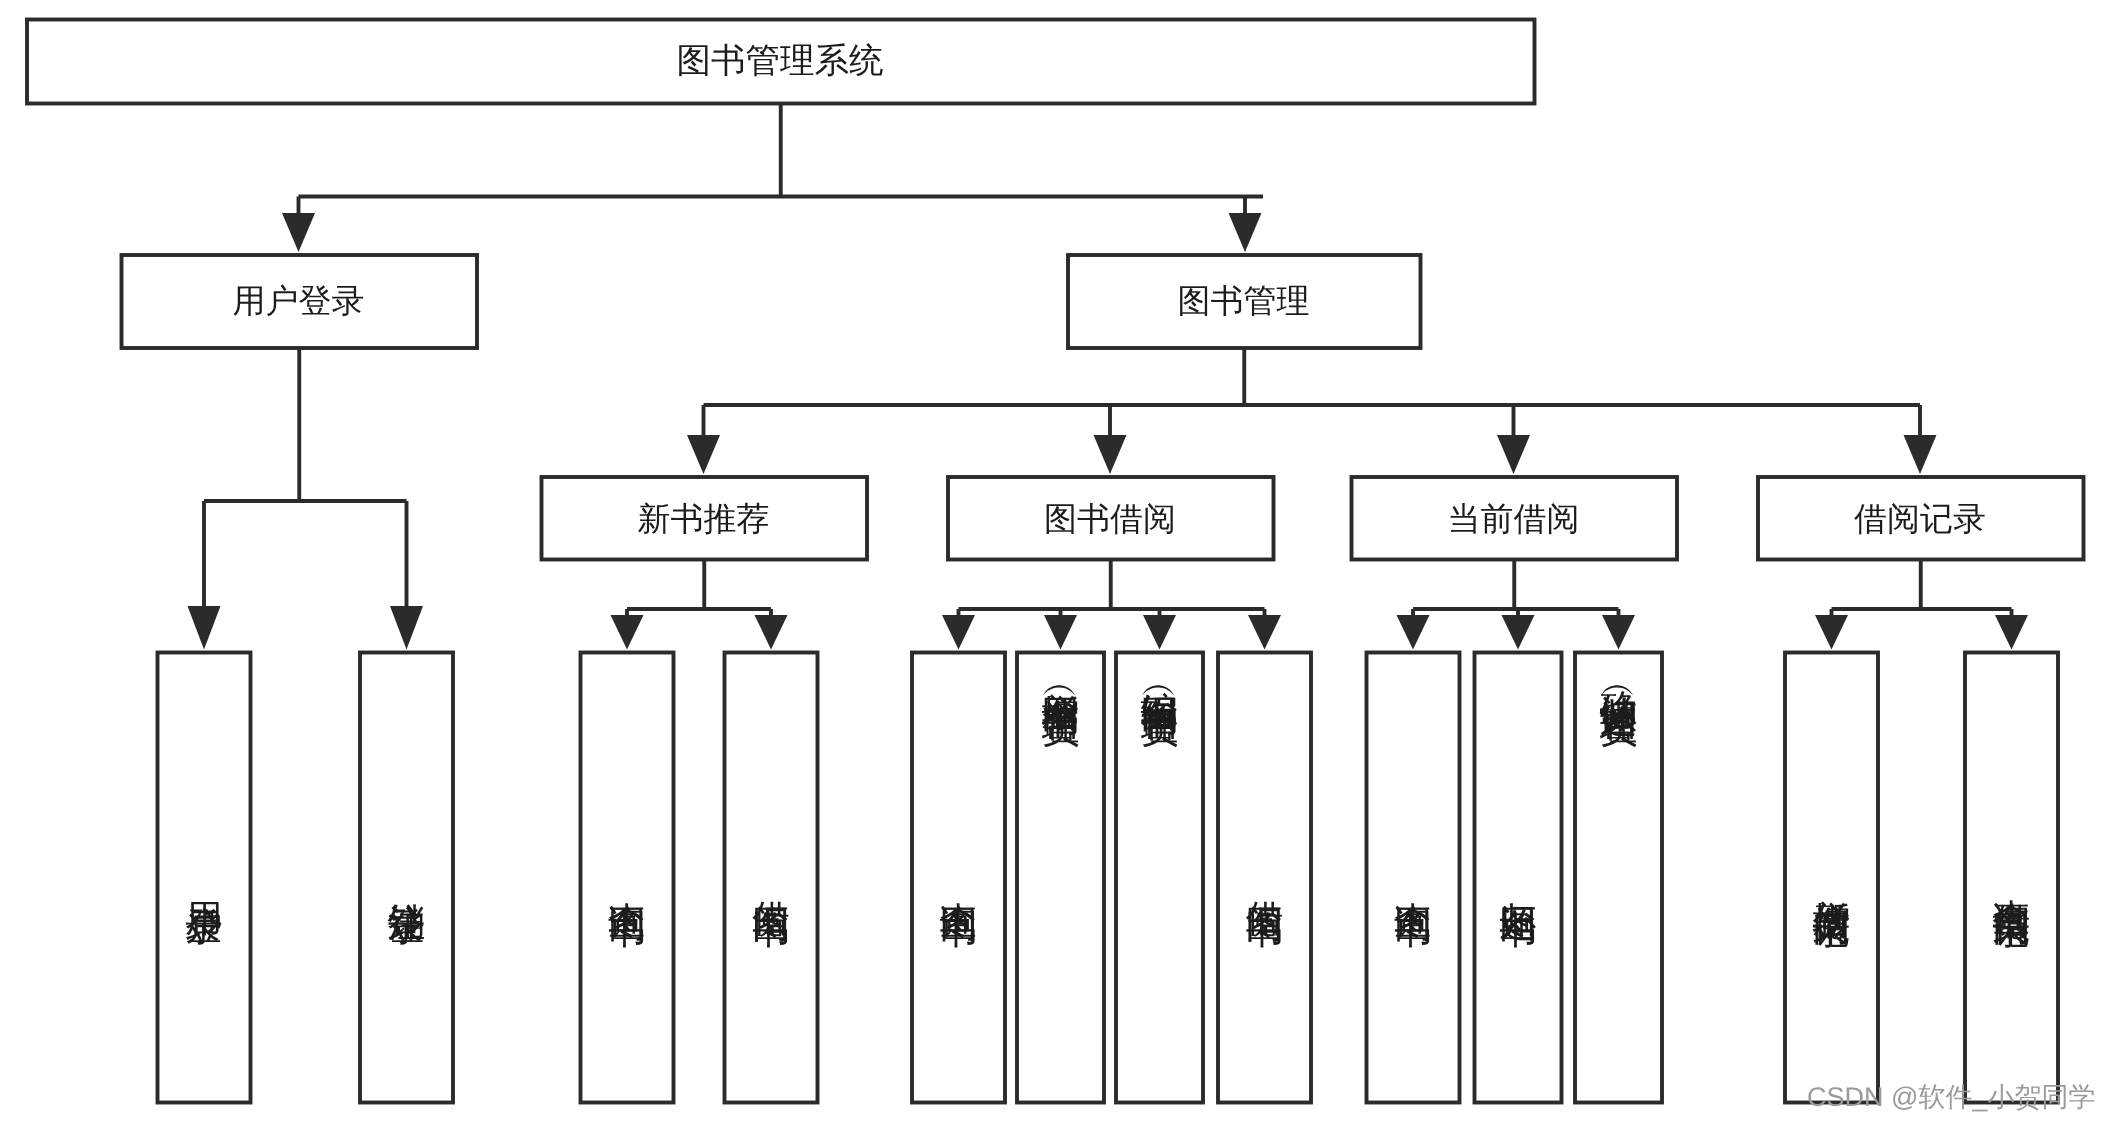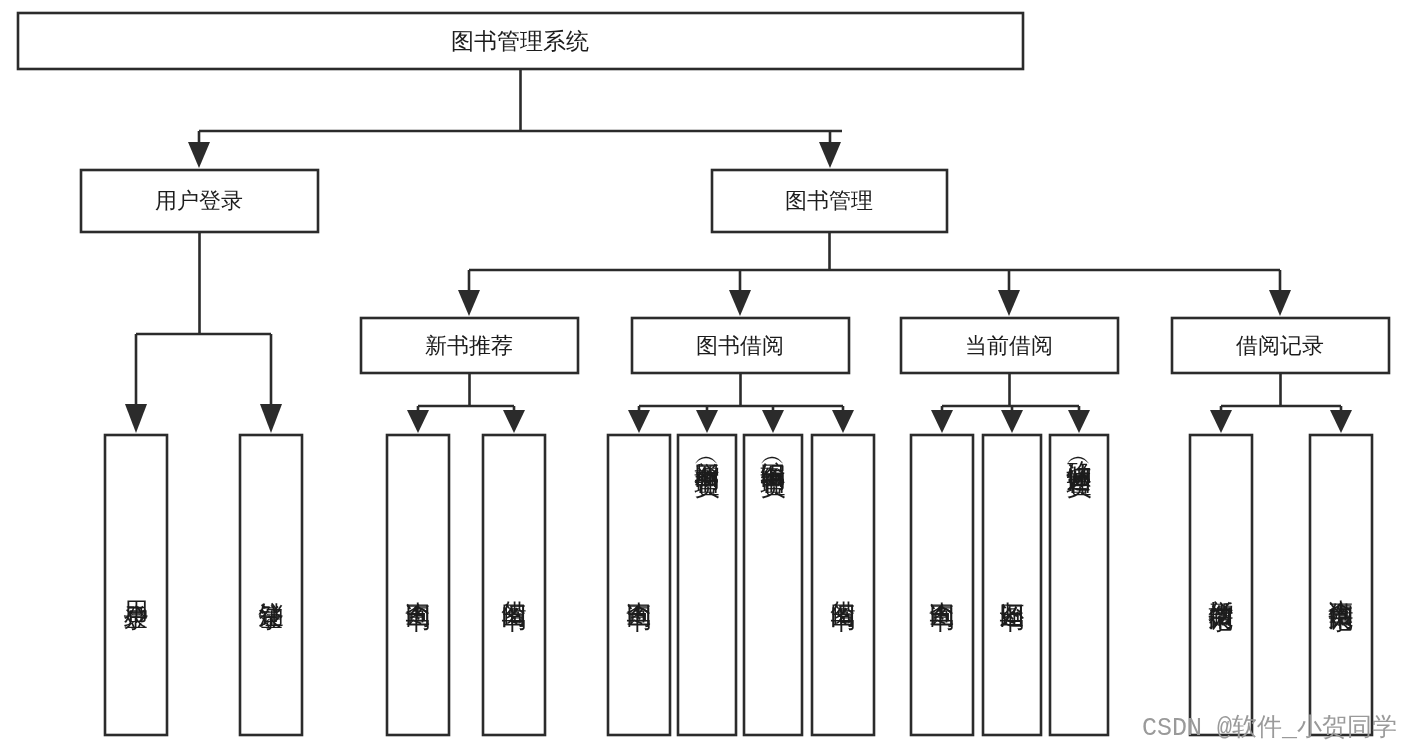--- a/index.html
+++ b/index.html
@@ -74,8 +74,8 @@
     position: absolute;
     right: 8px;
     bottom: 4px;
-    font-family: Liberation Mono, monospace;
-    font-size: 25px;
+    font-family: Liberation Sans, sans-serif;
+    font-size: 18px;
     color: #9a9a9a;
     white-space: nowrap;
   }

